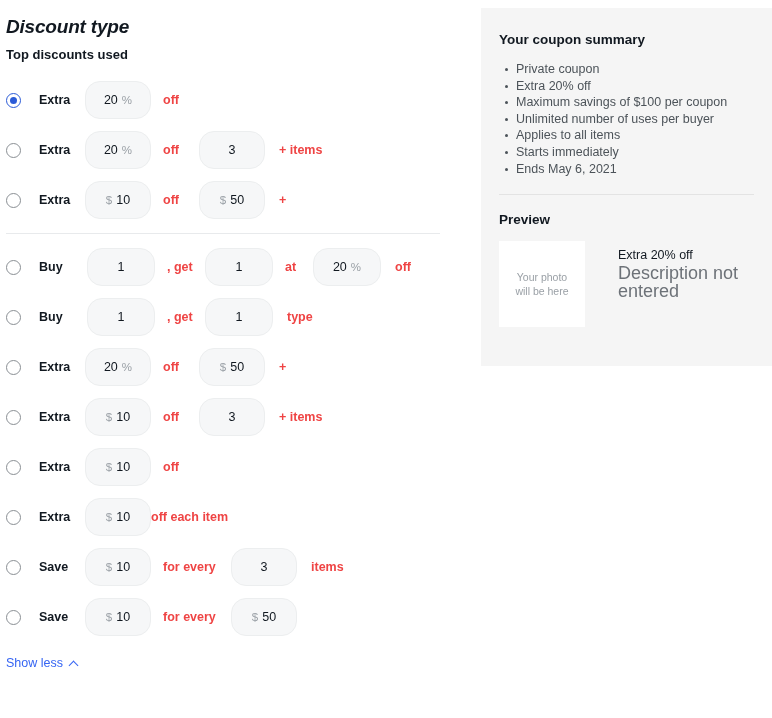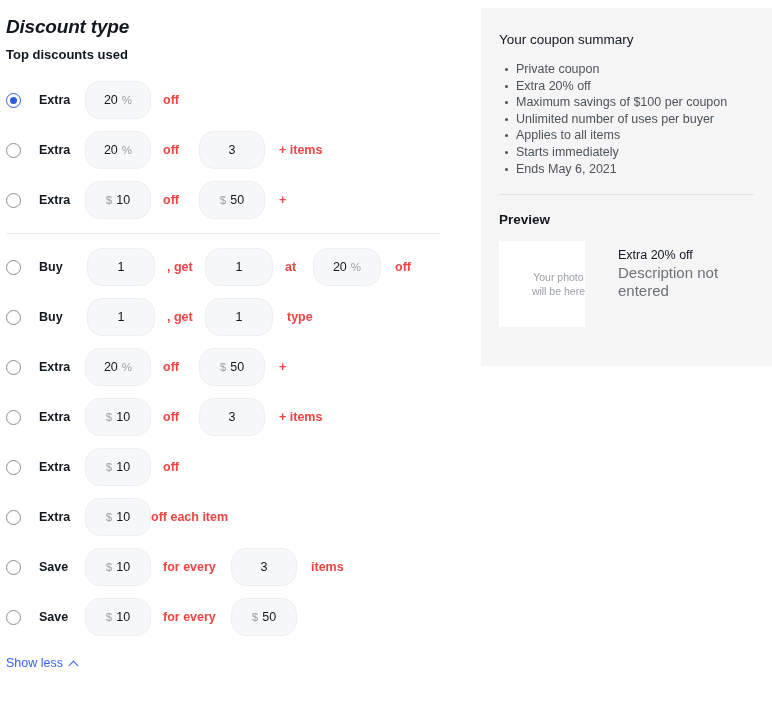--- a/index.html
+++ b/index.html
@@ -148,7 +148,7 @@
   .summary-inner { padding: 24px 18px 0 18px; }
   .summary-title {
     font-size: 13.5px;
-    font-weight: normal;
+    font-weight: bold;
     color: #111820;
     margin: 0 0 14px 0;
   }

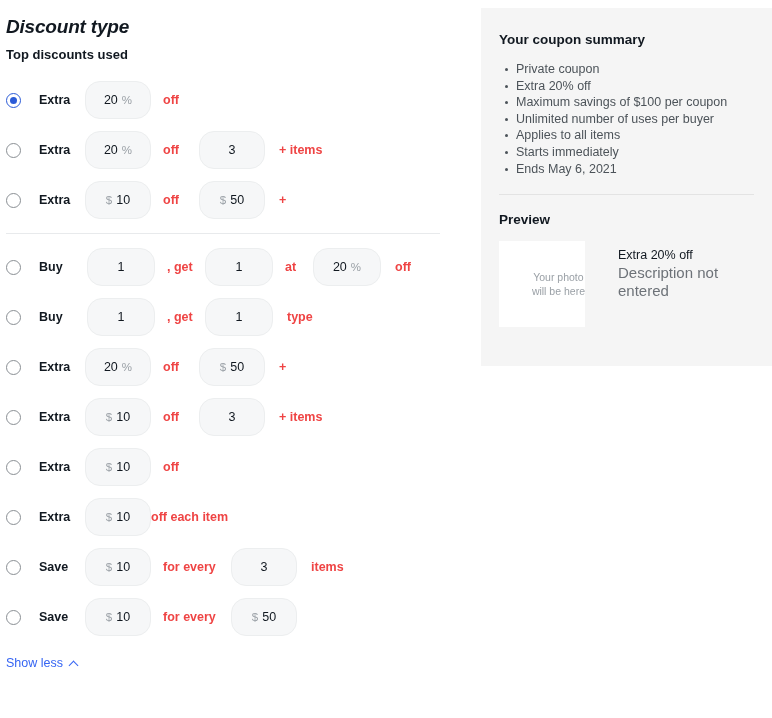--- a/index.html
+++ b/index.html
@@ -189,7 +189,7 @@
     flex: 0 0 auto;
     display: flex;
     align-items: center;
-    justify-content: flex-end;
+    justify-content: center;
     text-align: center;
   }
   .photo-box span {

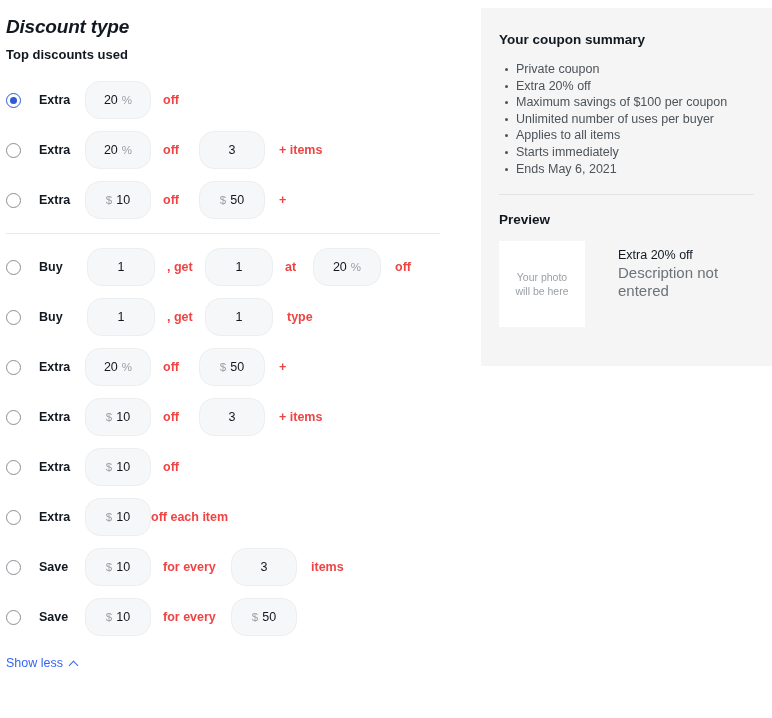--- a/index.html
+++ b/index.html
@@ -204,7 +204,7 @@
     line-height: 18px;
   }
   .preview-desc {
-    font-size: 15px;
+    font-size: 18px;
     color: #6d7278;
     line-height: 18px;
   }

